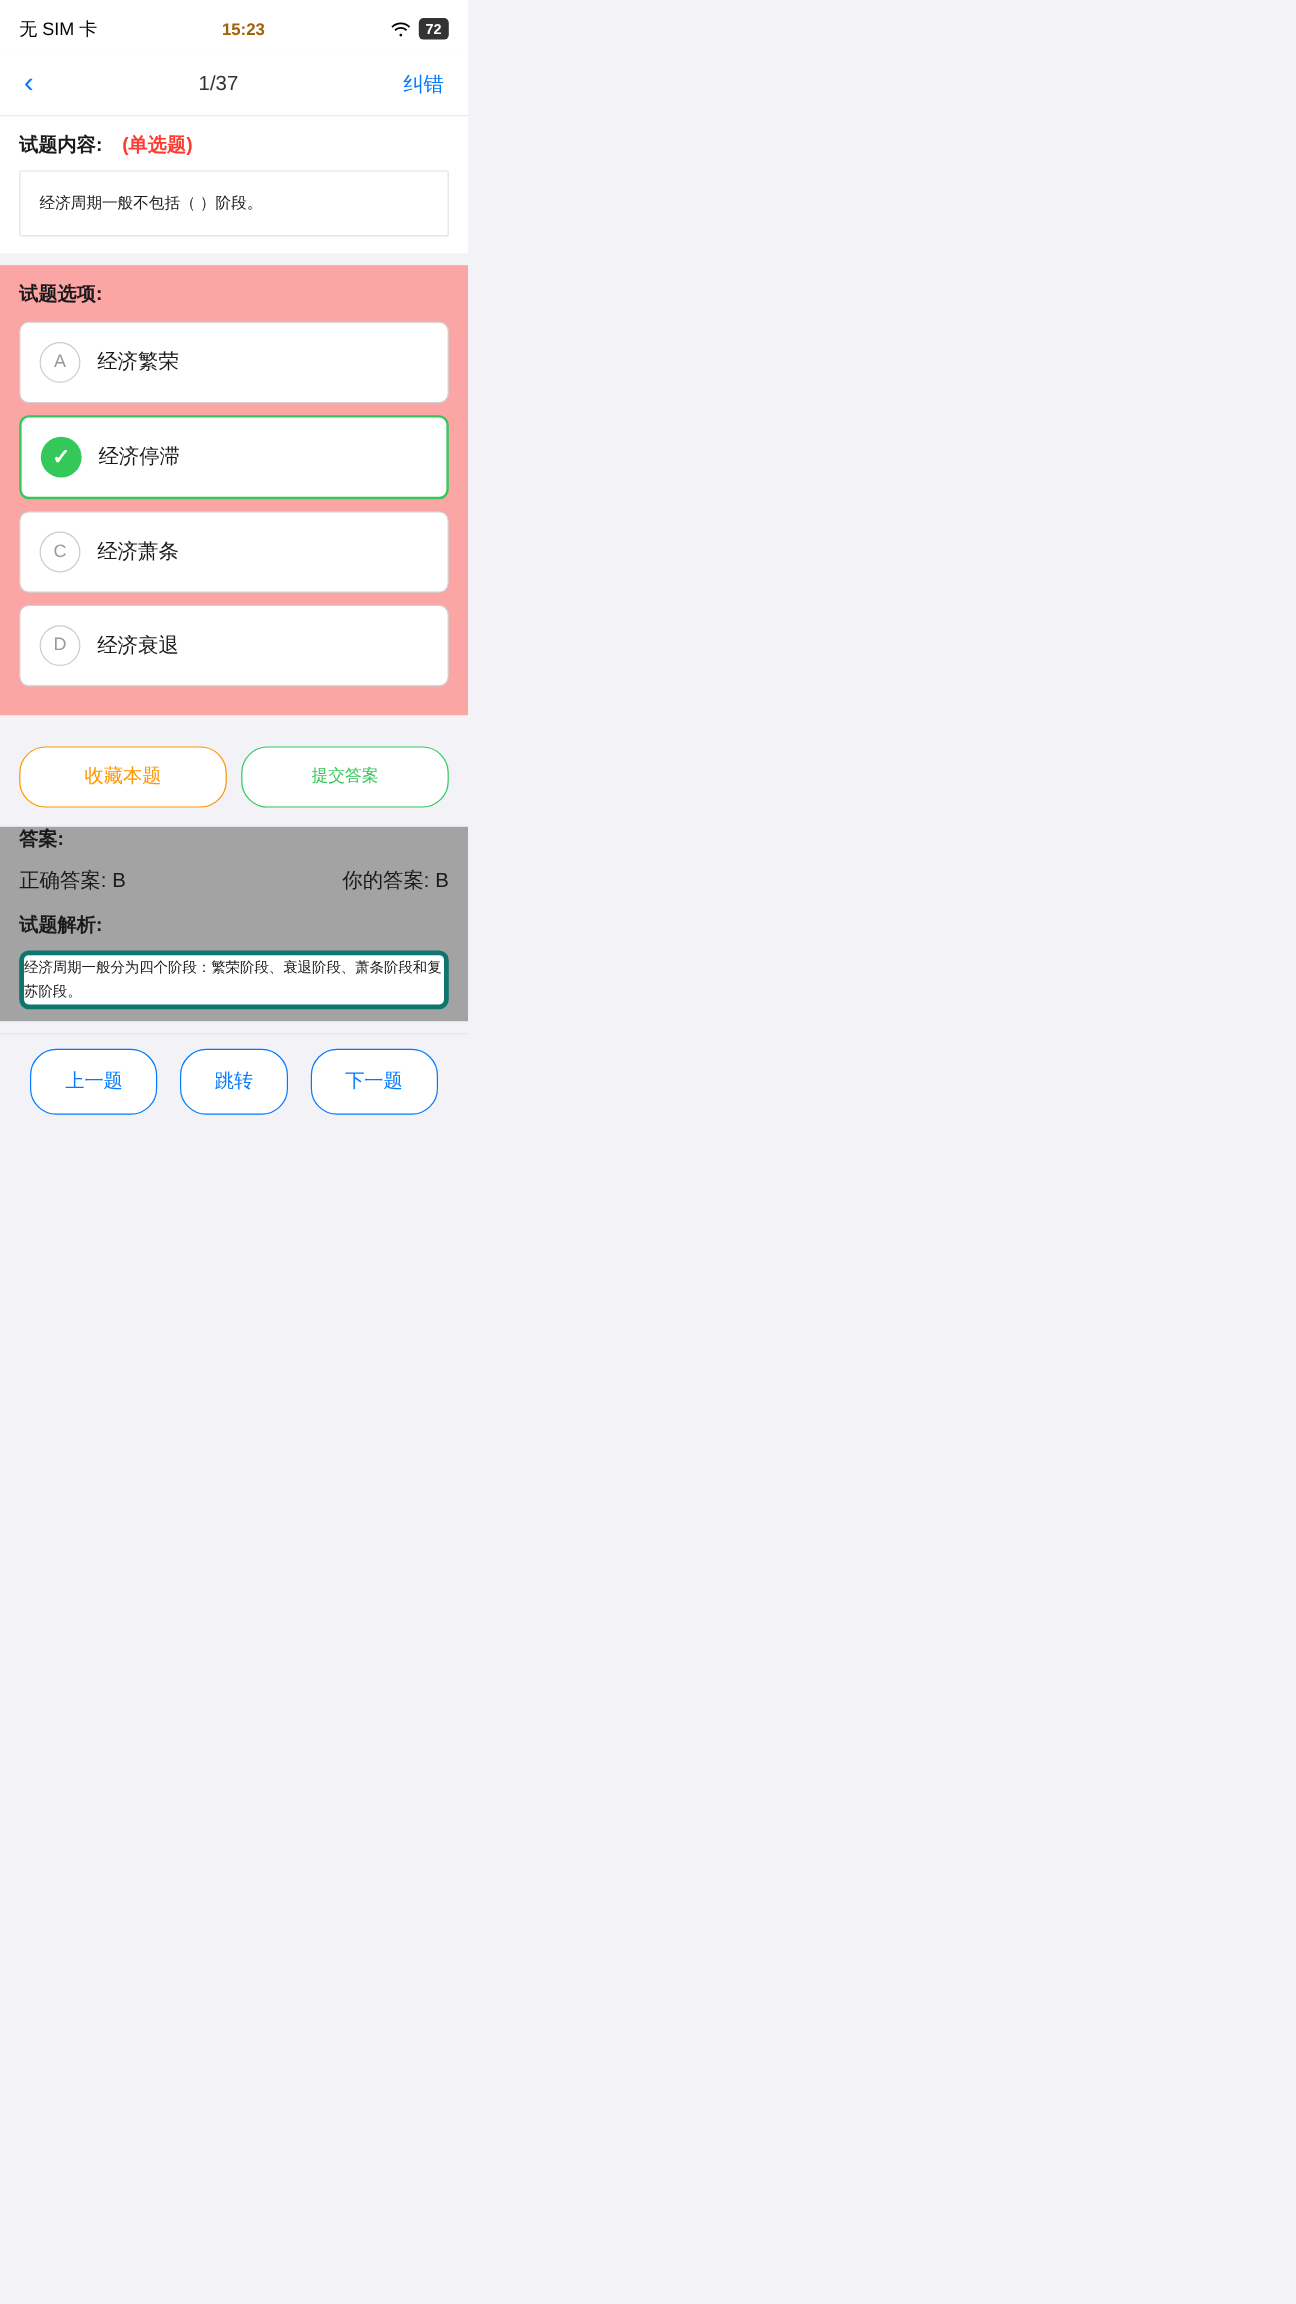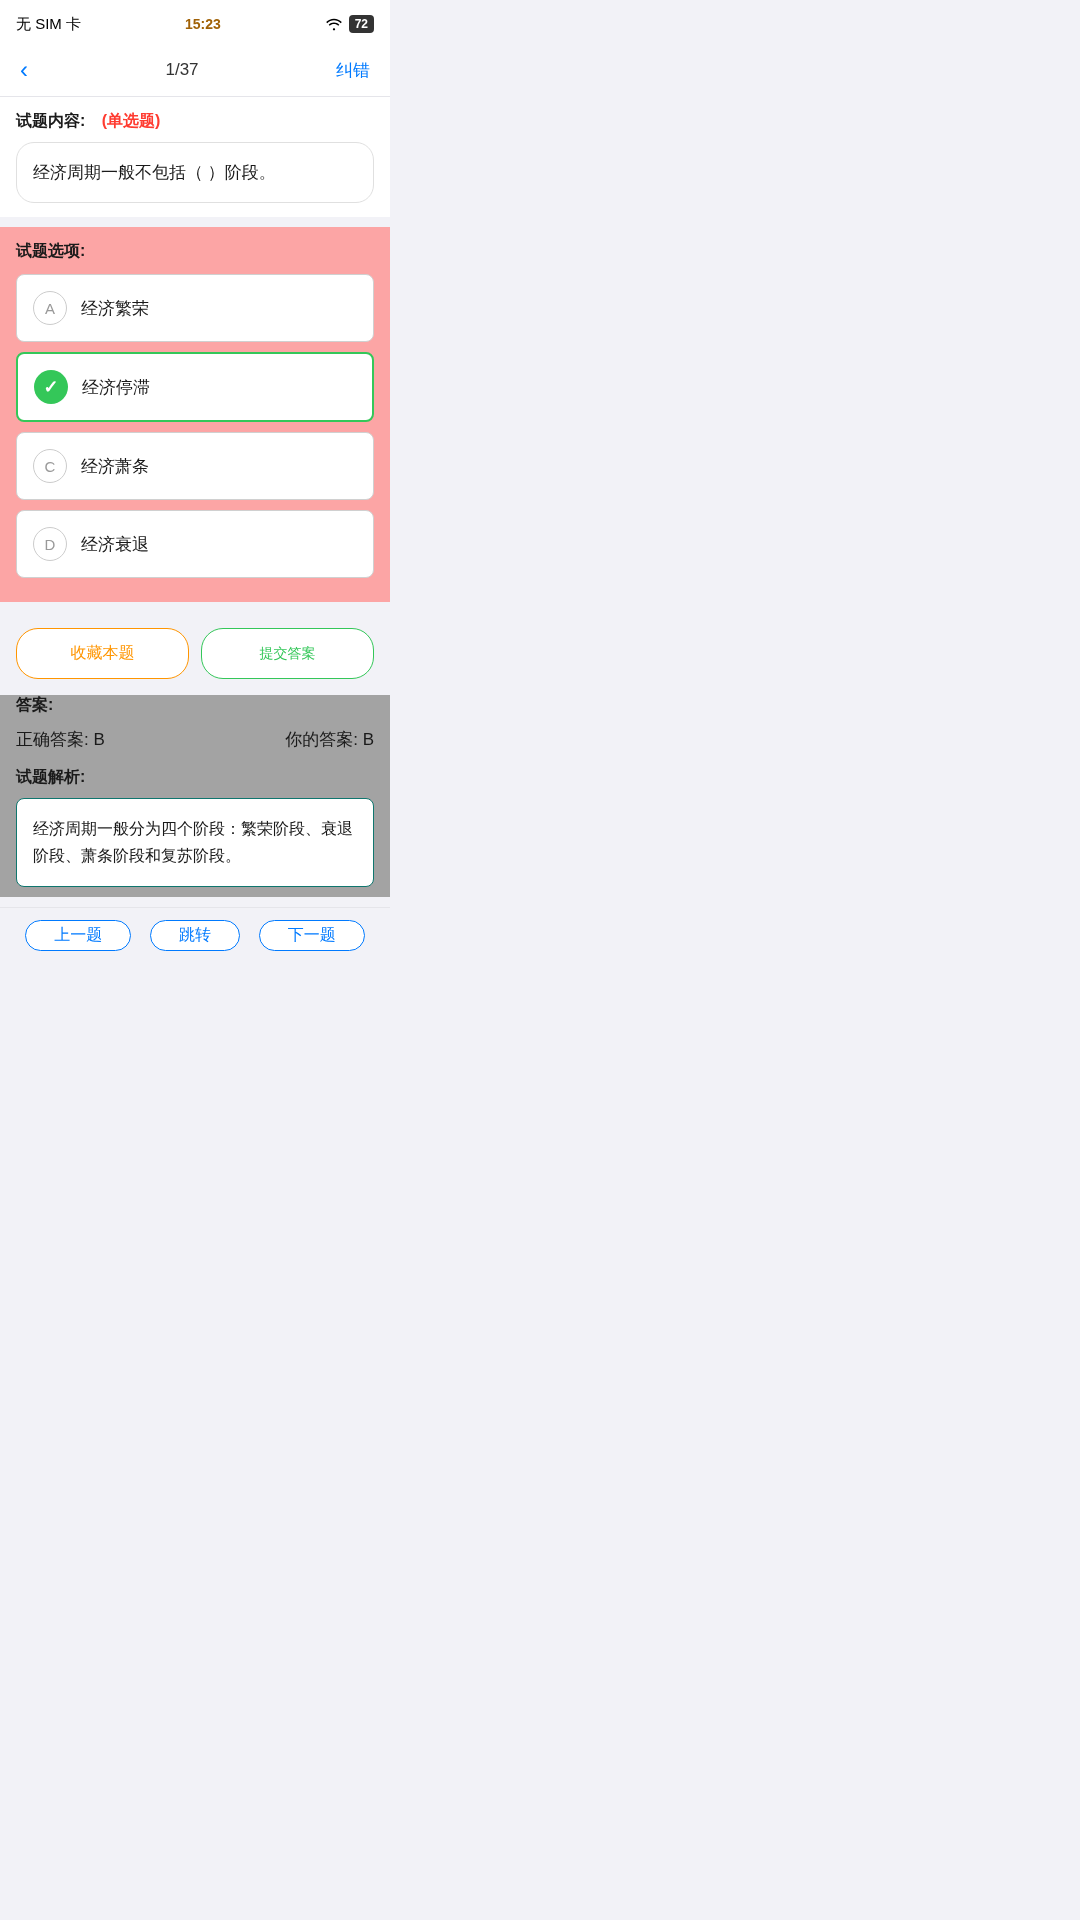--- a/index.html
+++ b/index.html
@@ -105,9 +105,9 @@
     
     .question-box {
       border: 1px solid #e0e0e0;
-      border-radius: 18px;
+      border-radius: 2px;
       padding: 16px;
-      font-size: 17px;
+      font-size: 13px;
       color: #1a1a1a;
       line-height: 1.6;
       background: #fff;

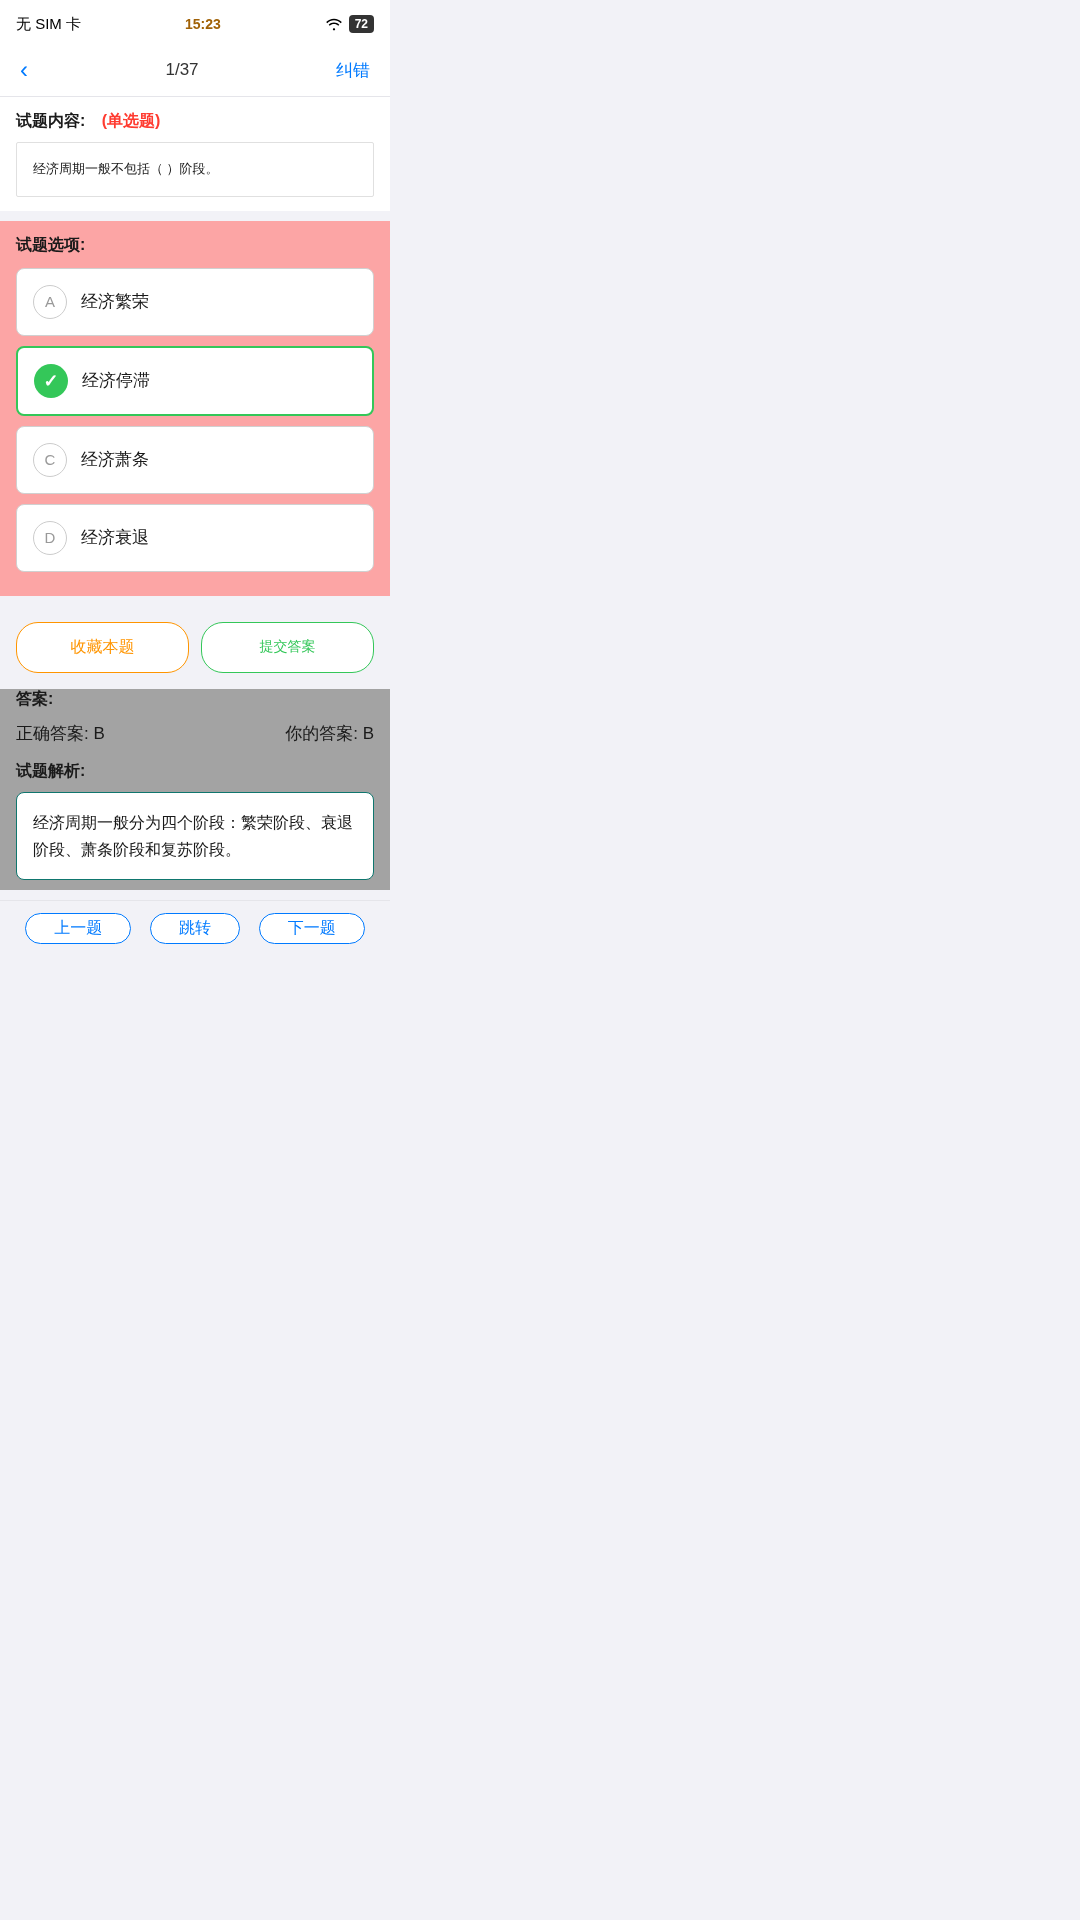--- a/index.html
+++ b/index.html
@@ -244,10 +244,9 @@
     }
 
     .analysis-box {
-      border: 1px solid #0f766e;
+      border: 4px solid #0f766e;
       border-radius: 8px;
-      padding: 16px;
-      font-size: 16px;
+      font-size: 12px;
       color: #1a1a1a;
       line-height: 1.7;
       background: #fff;

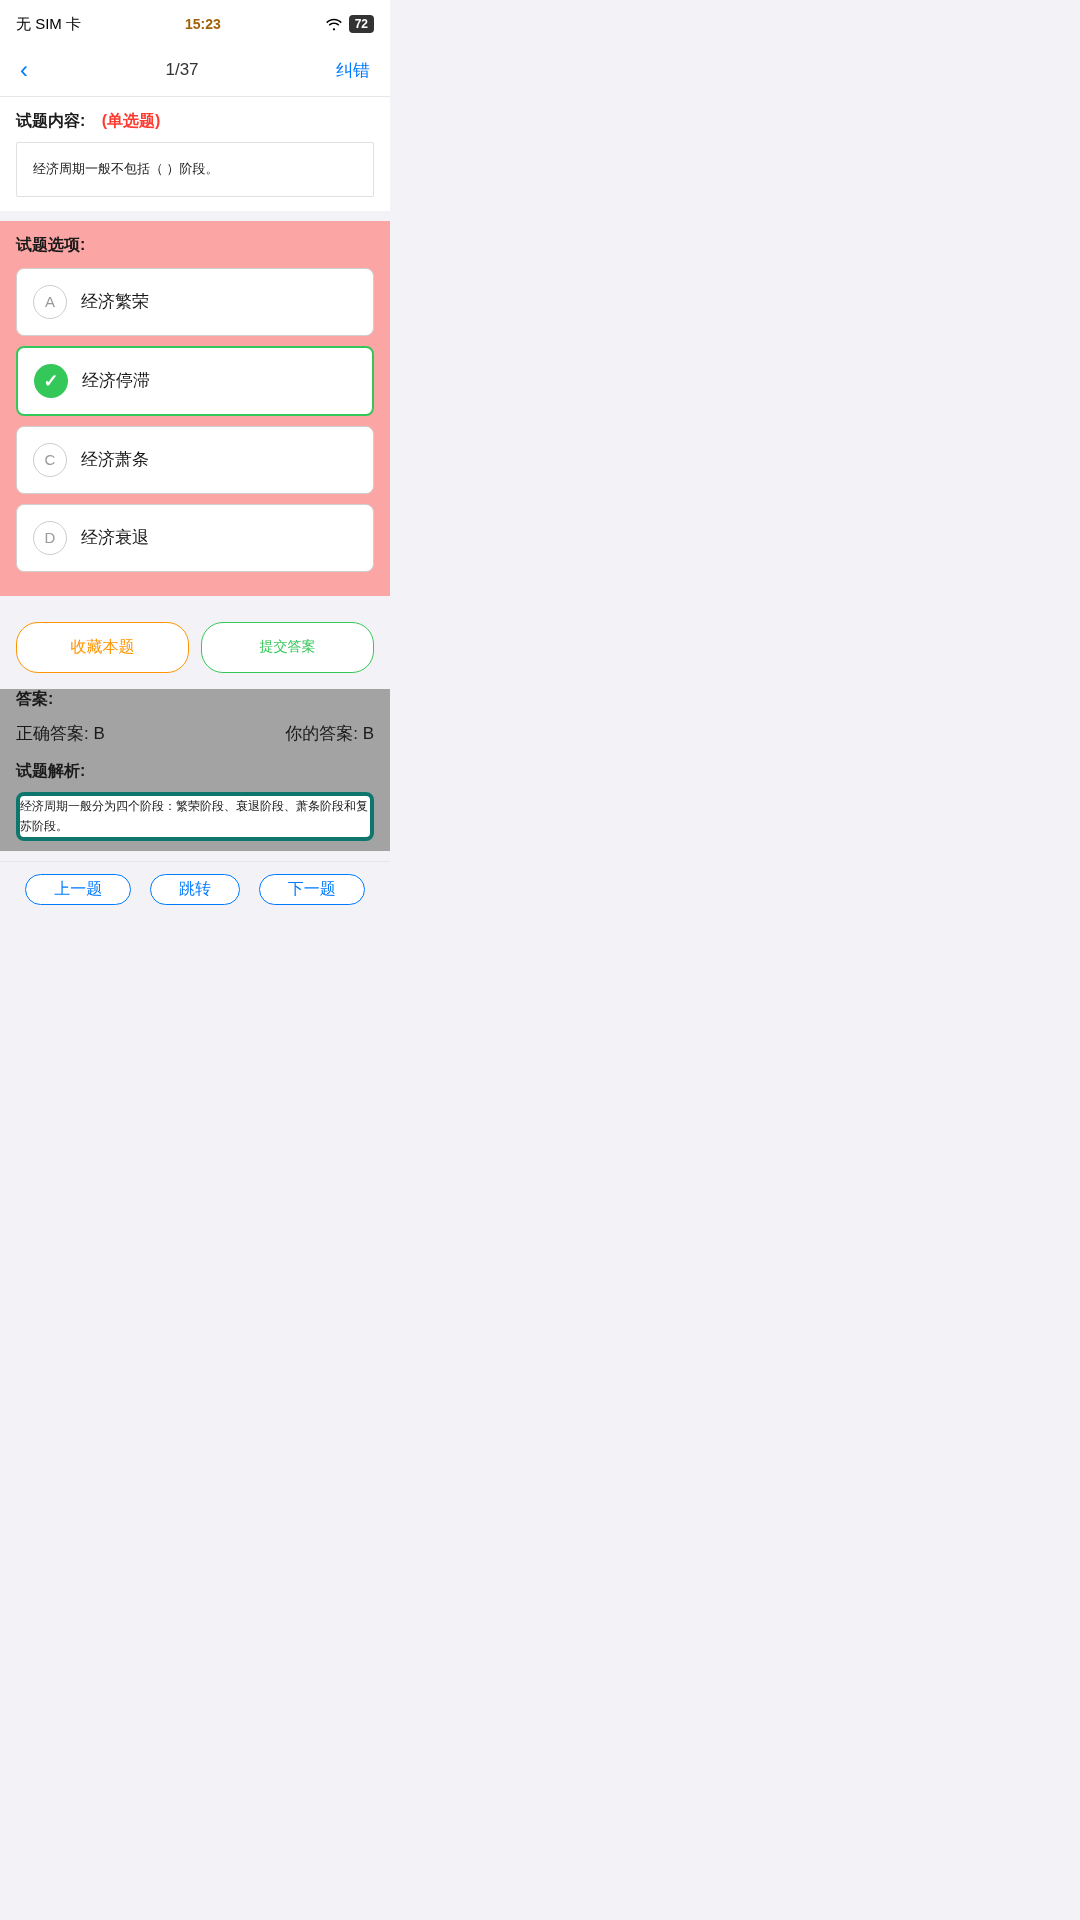--- a/index.html
+++ b/index.html
@@ -266,7 +266,7 @@
     .bottom-btn {
       border: 1.5px solid #007AFF;
       border-radius: 22px;
-      padding: 4px 28px;
+      padding: 16px 28px;
       color: #007AFF;
       font-size: 16px;
       background: #fff;

